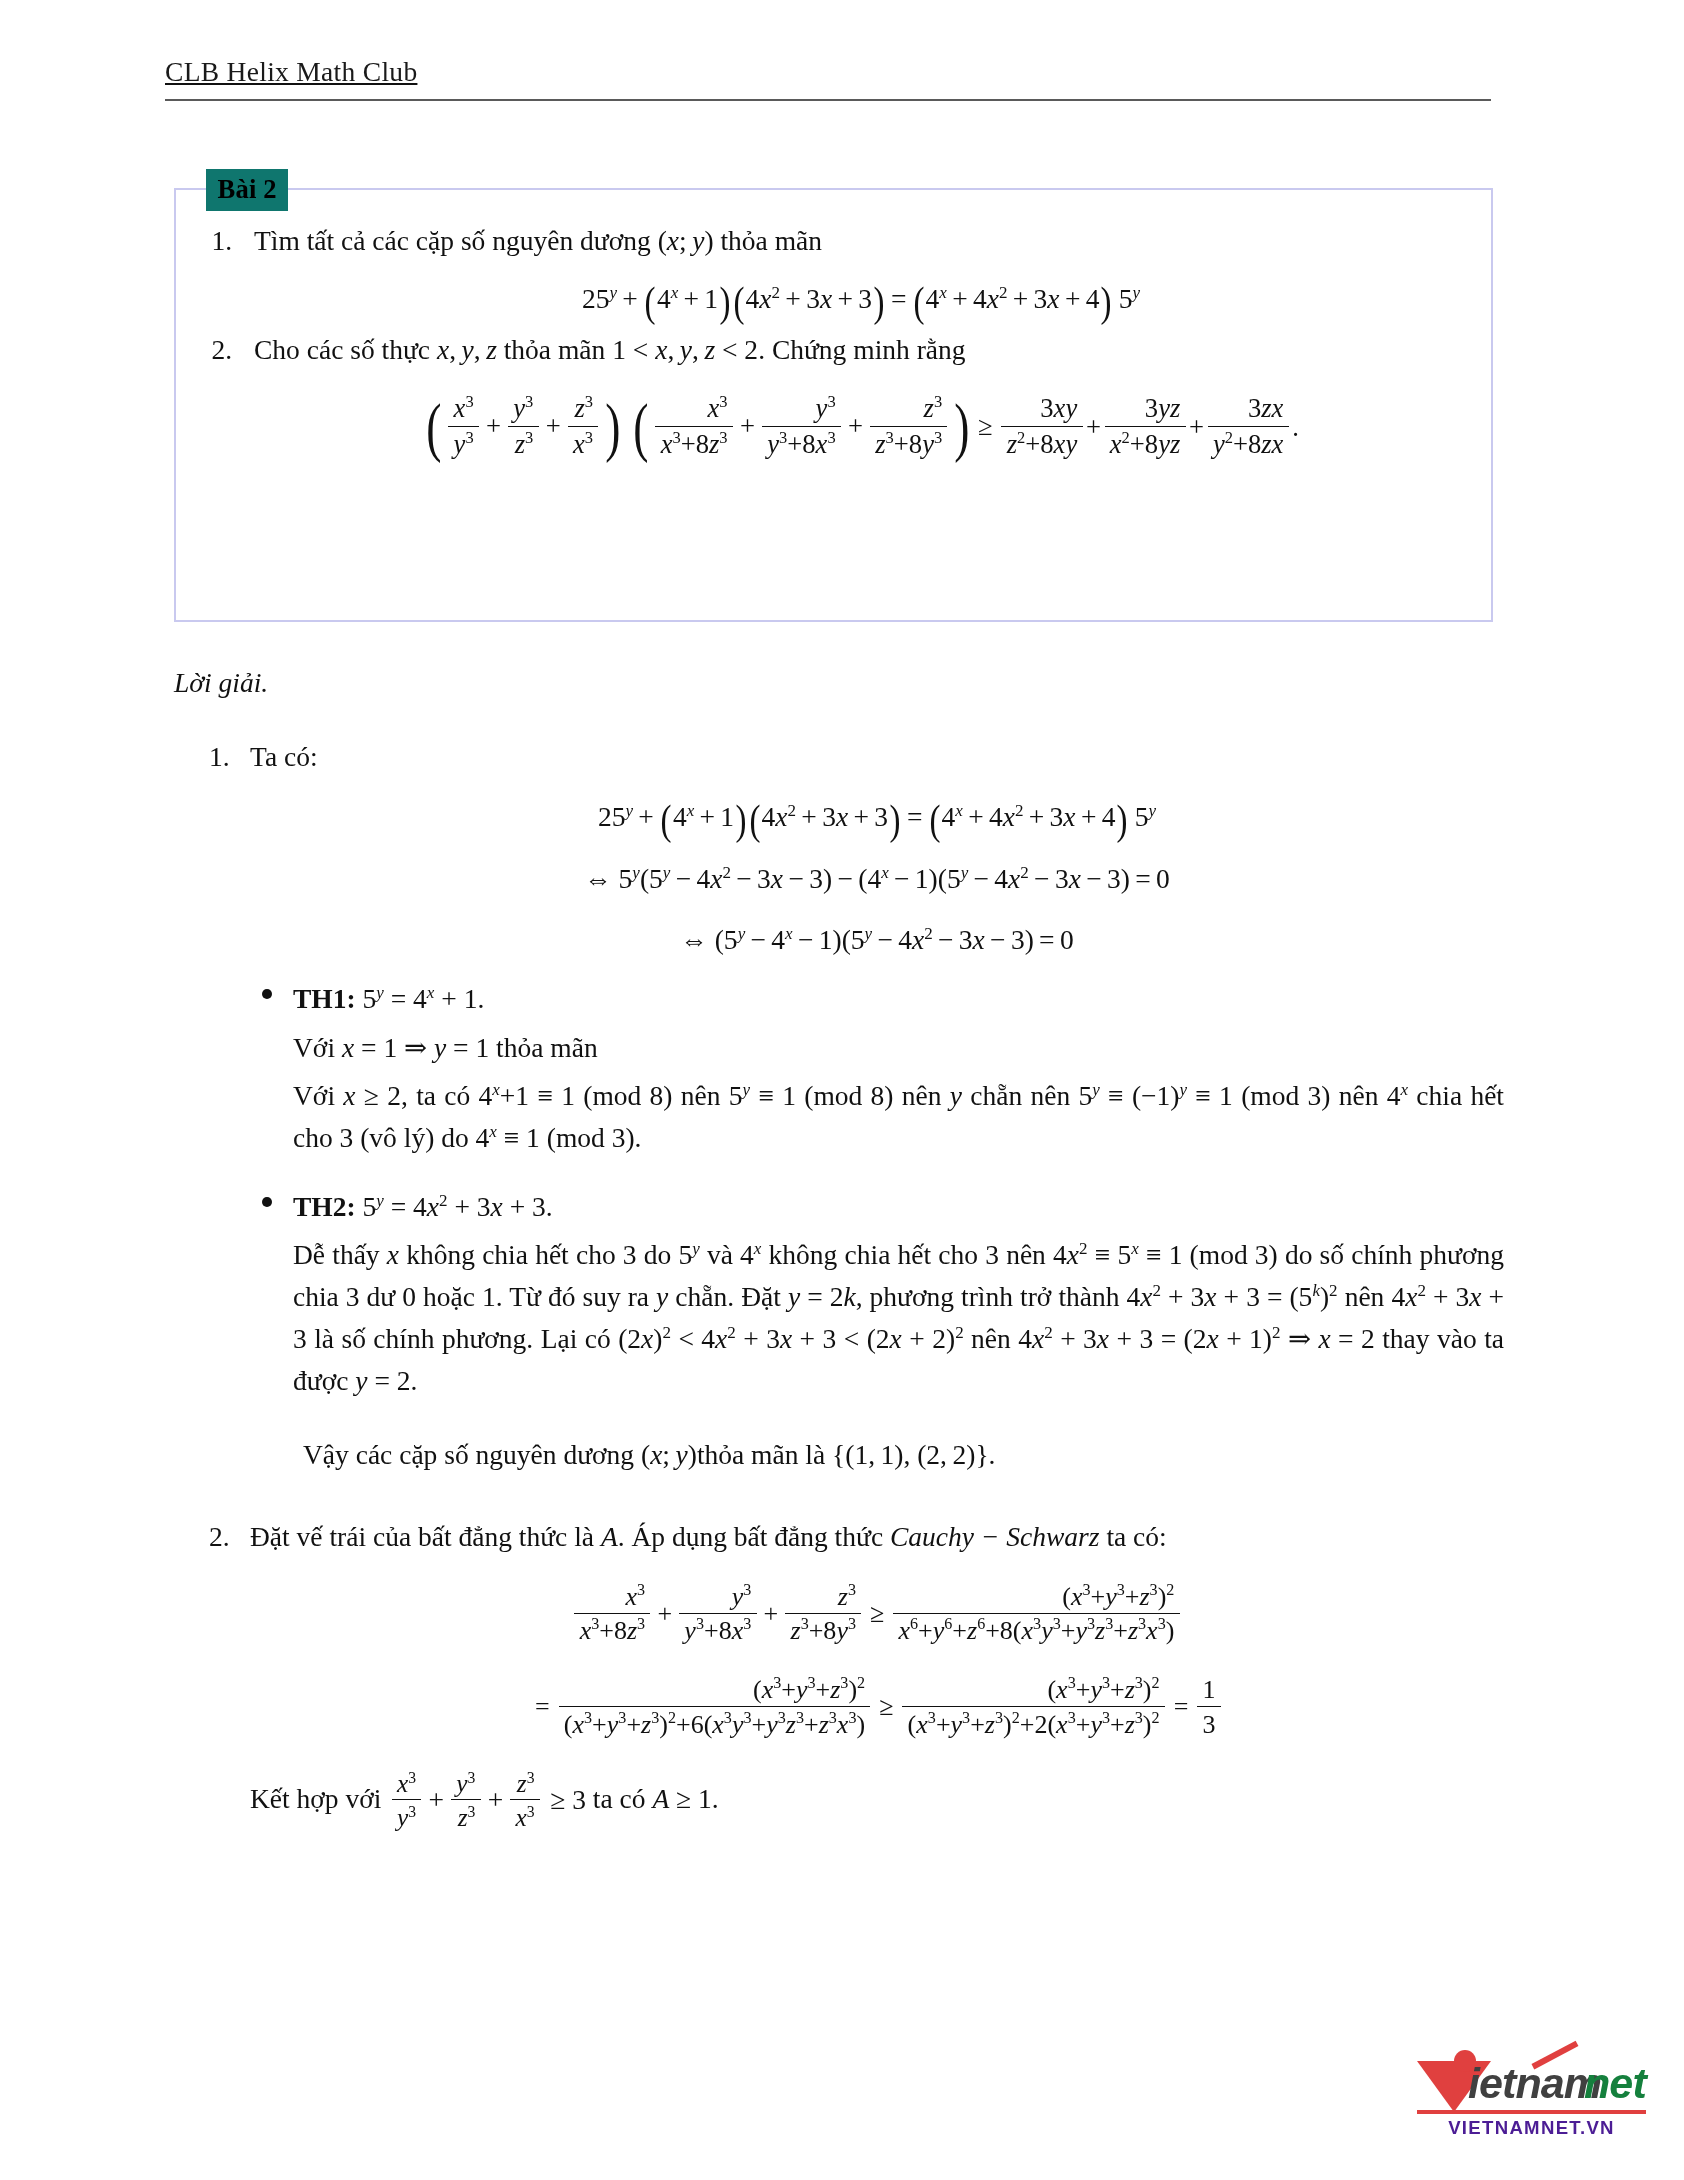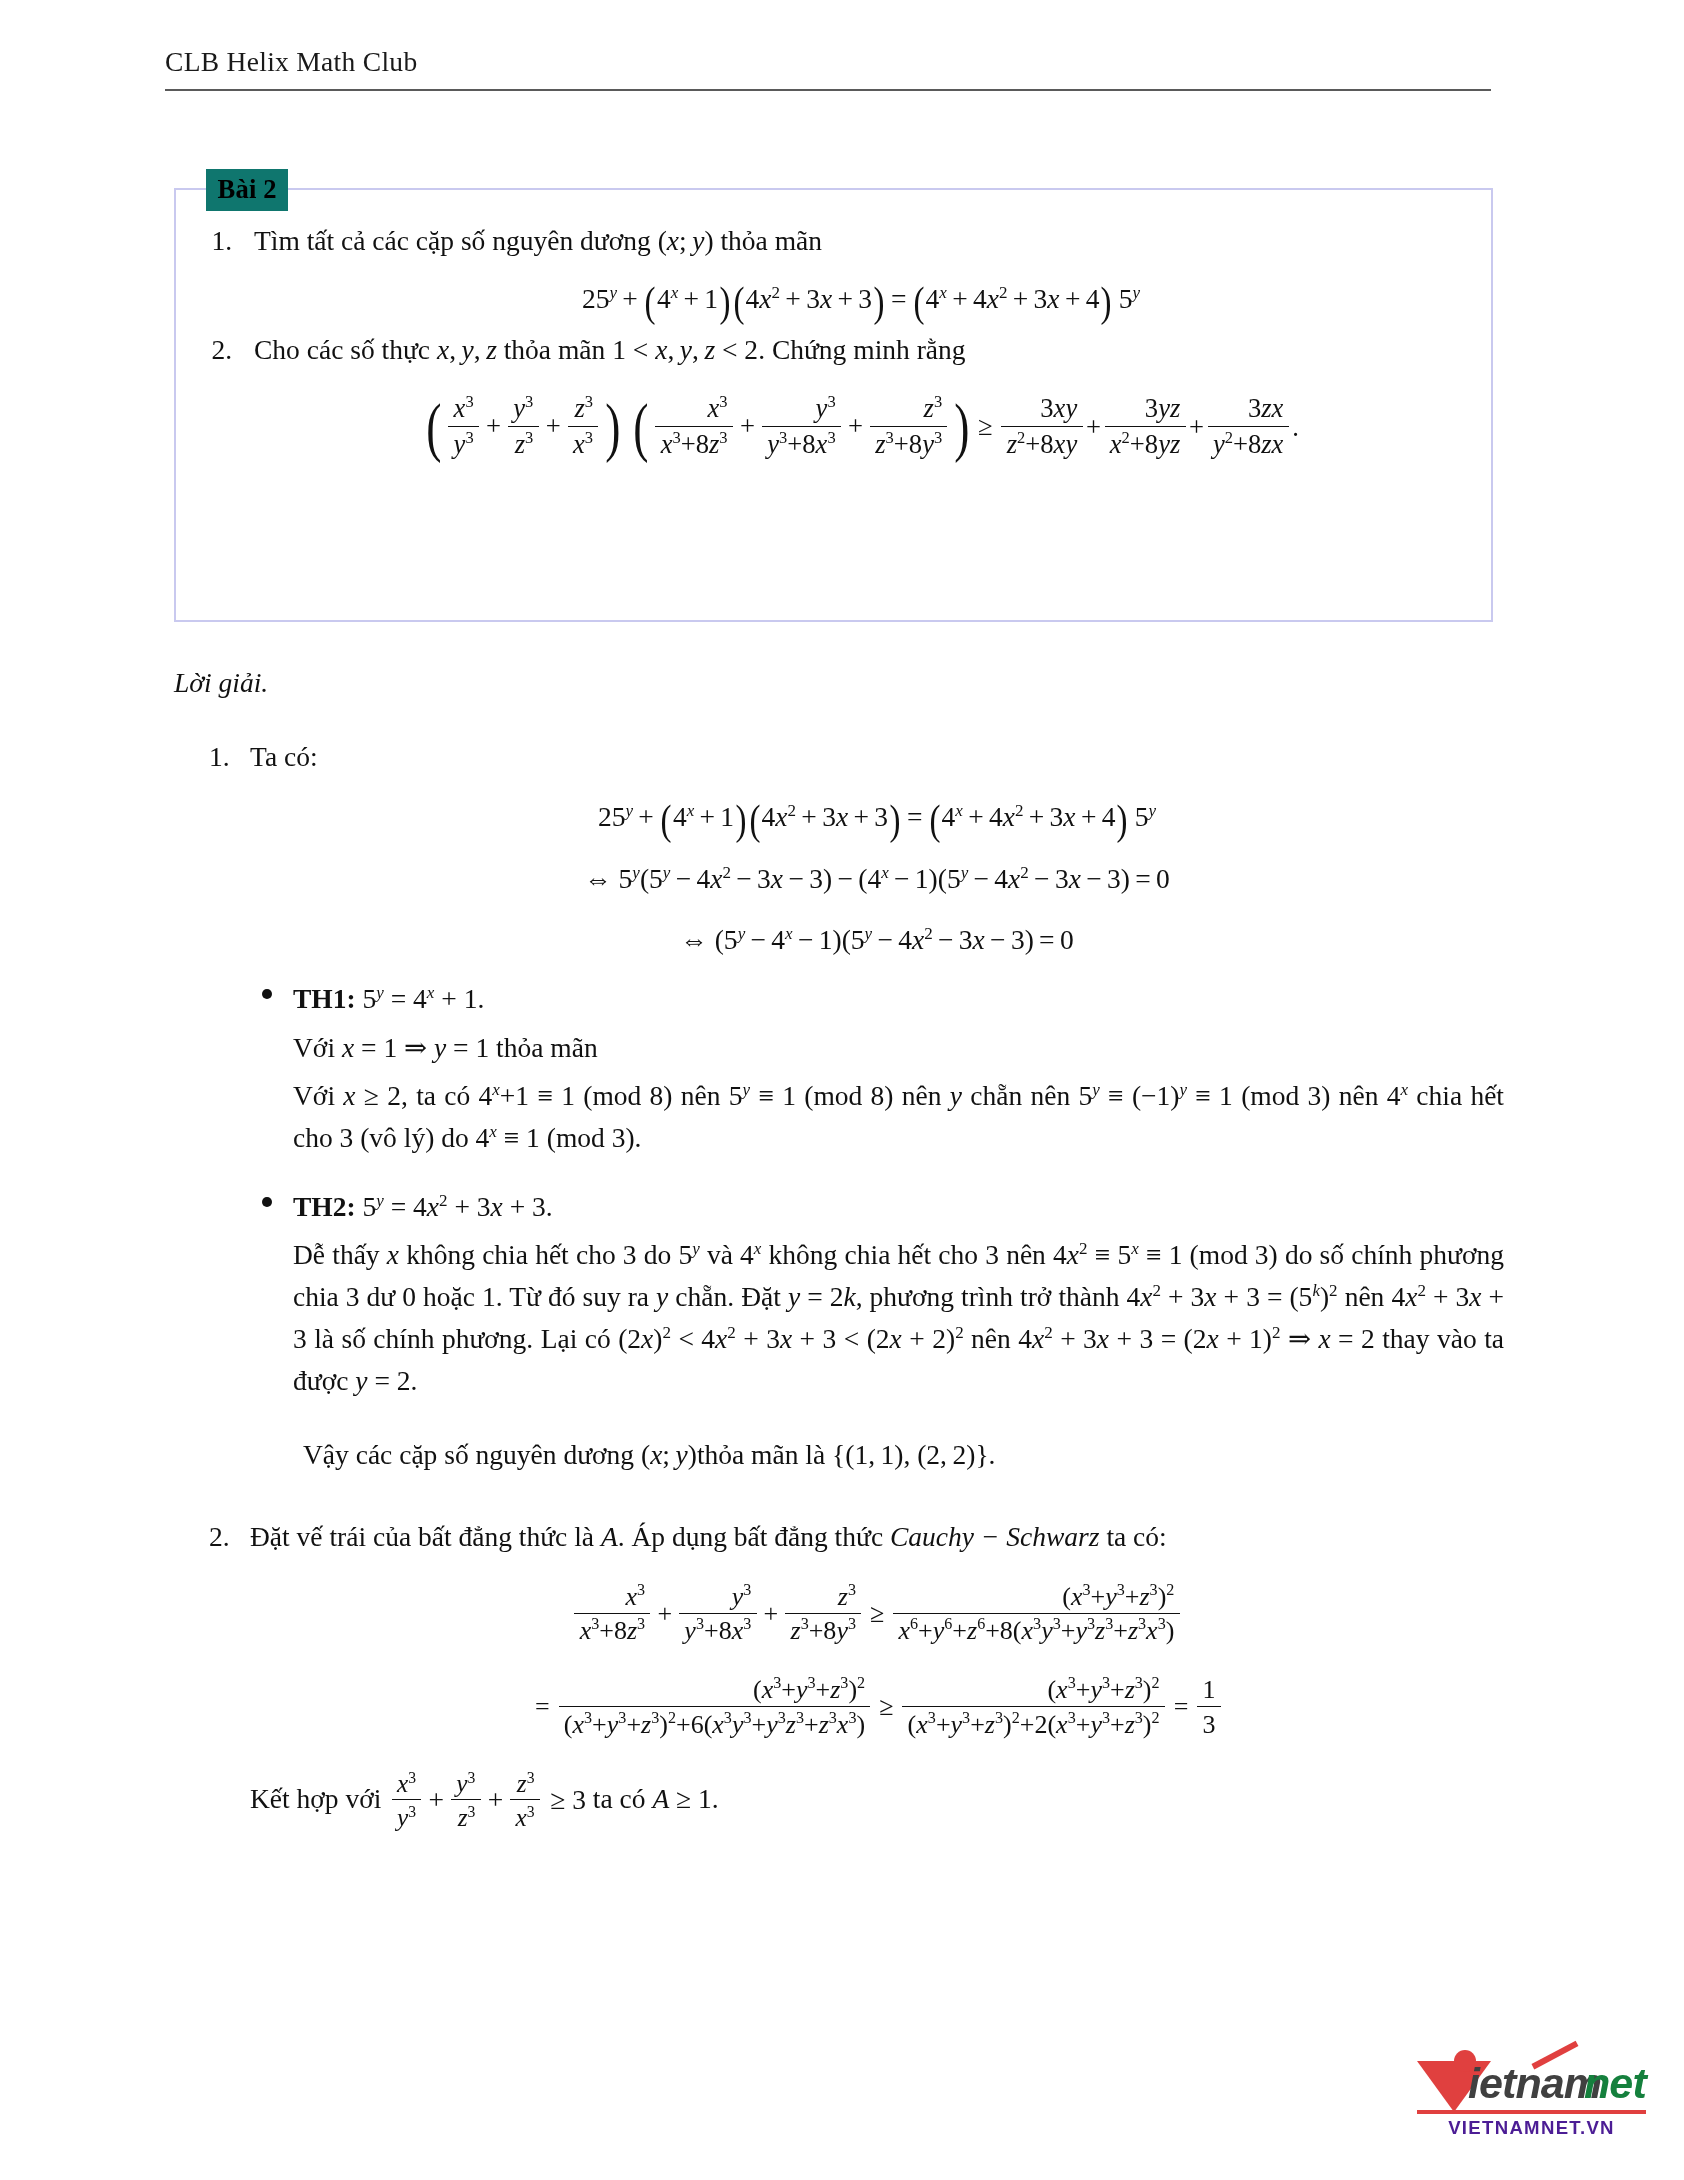--- a/index.html
+++ b/index.html
@@ -27,8 +27,9 @@
   .running-head {
     position: absolute;
     left: 165px;
-    top: 46px;
+    top: 56px;
     width: 1326px;
+    text-decoration: underline;
   }
   .running-head .rh-text {
     font-size: 27.5px;

